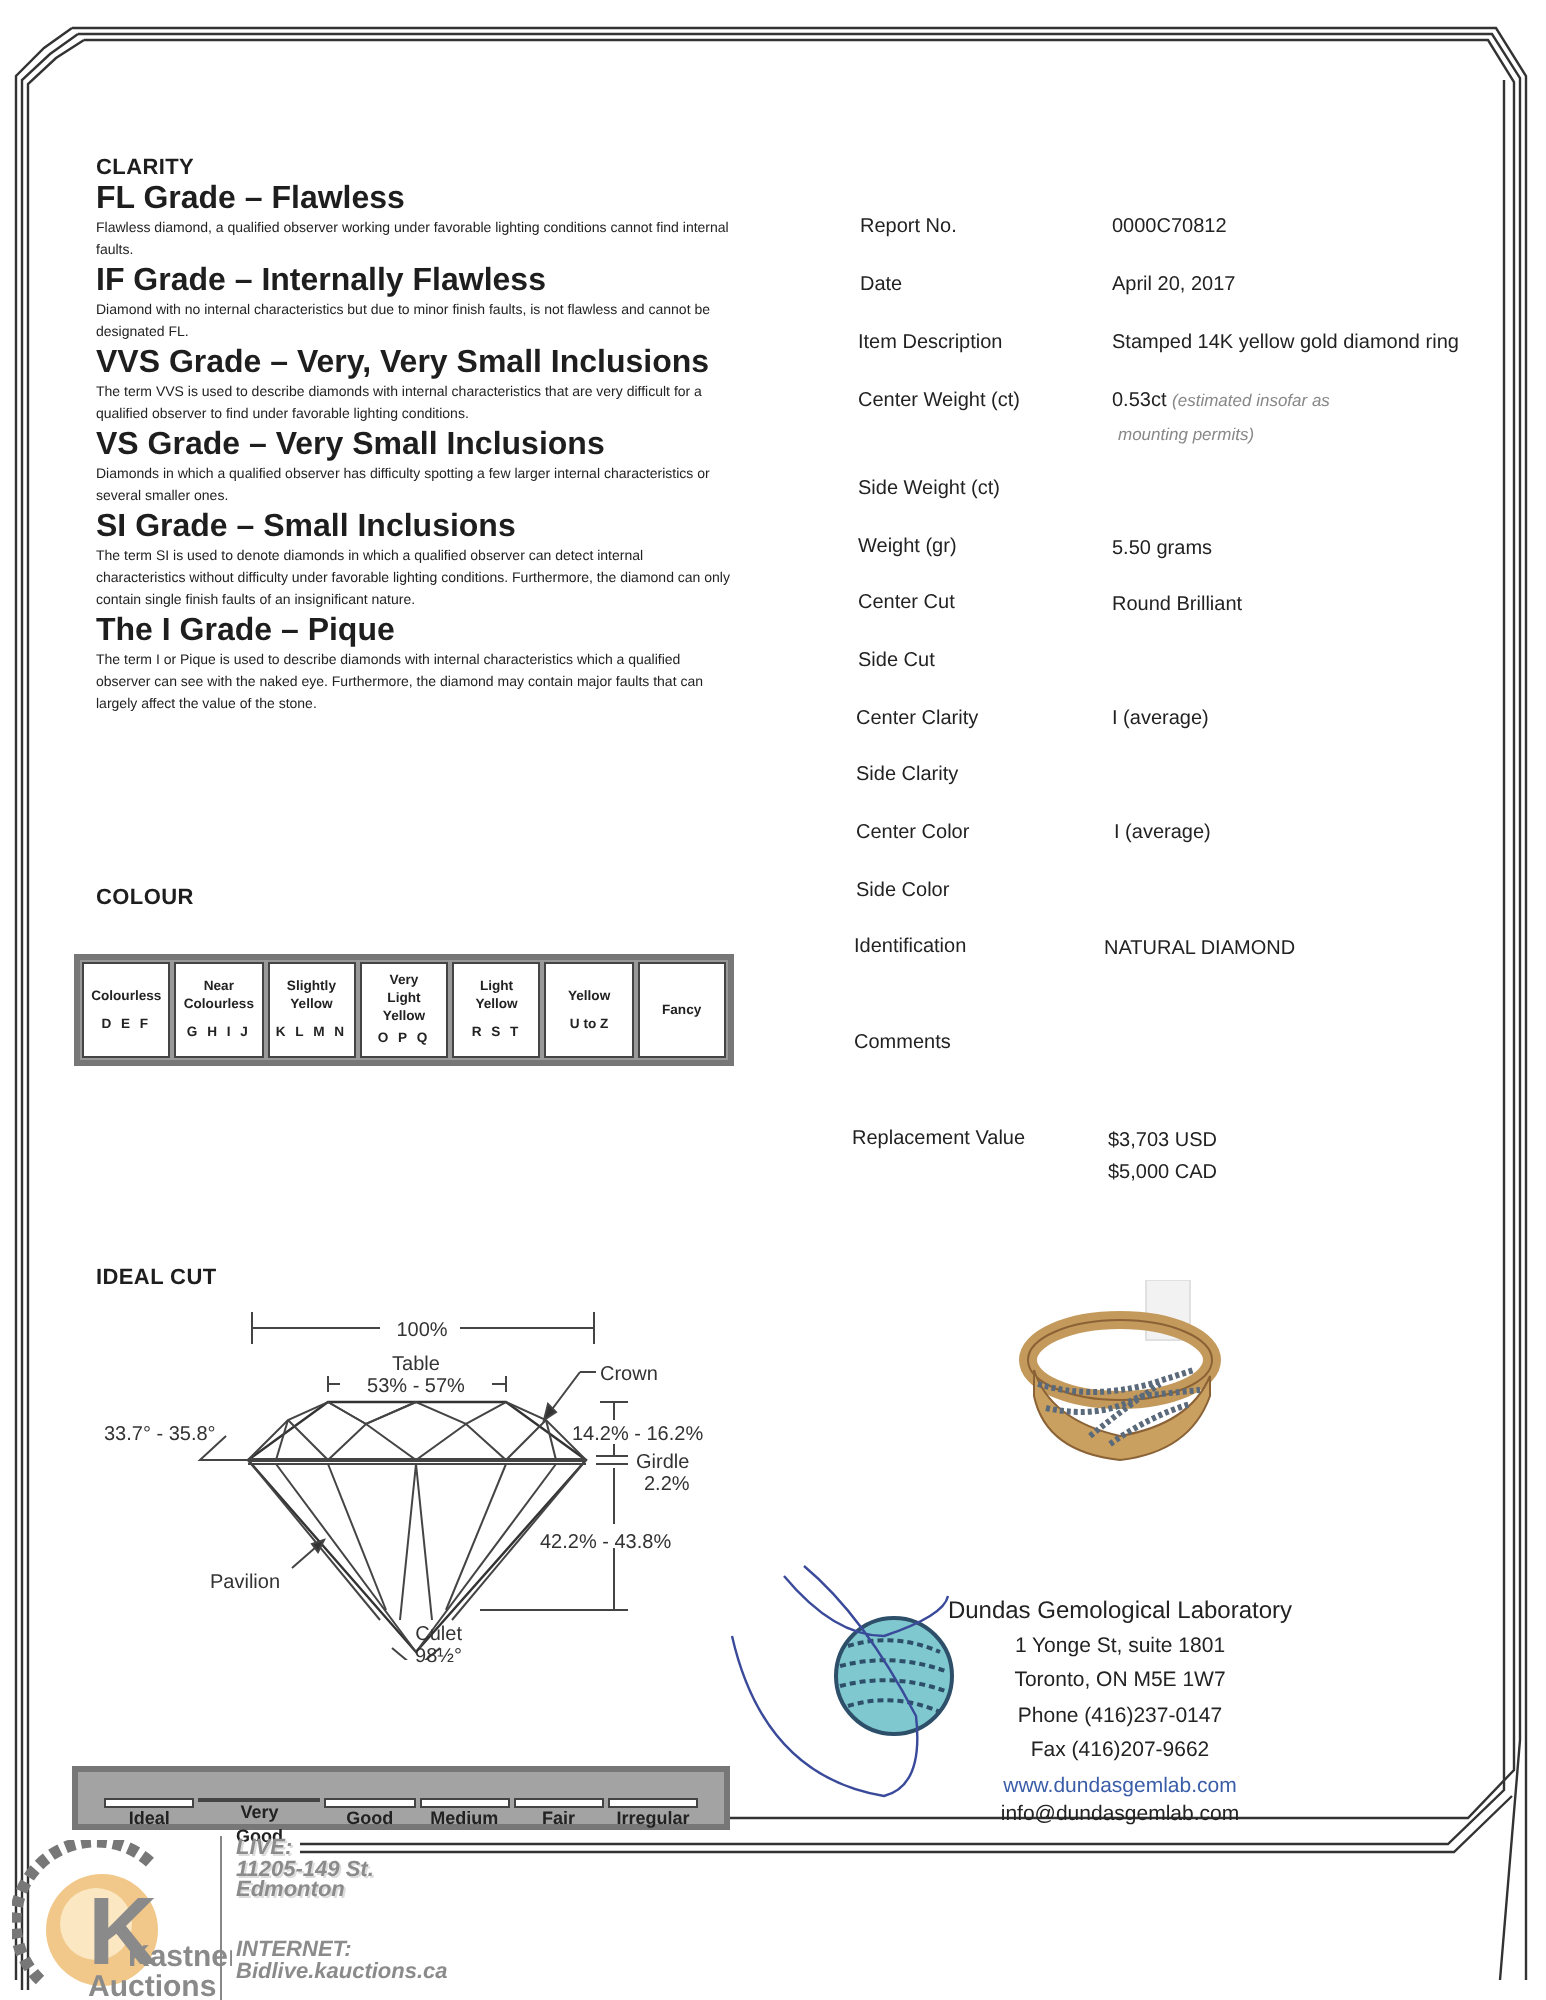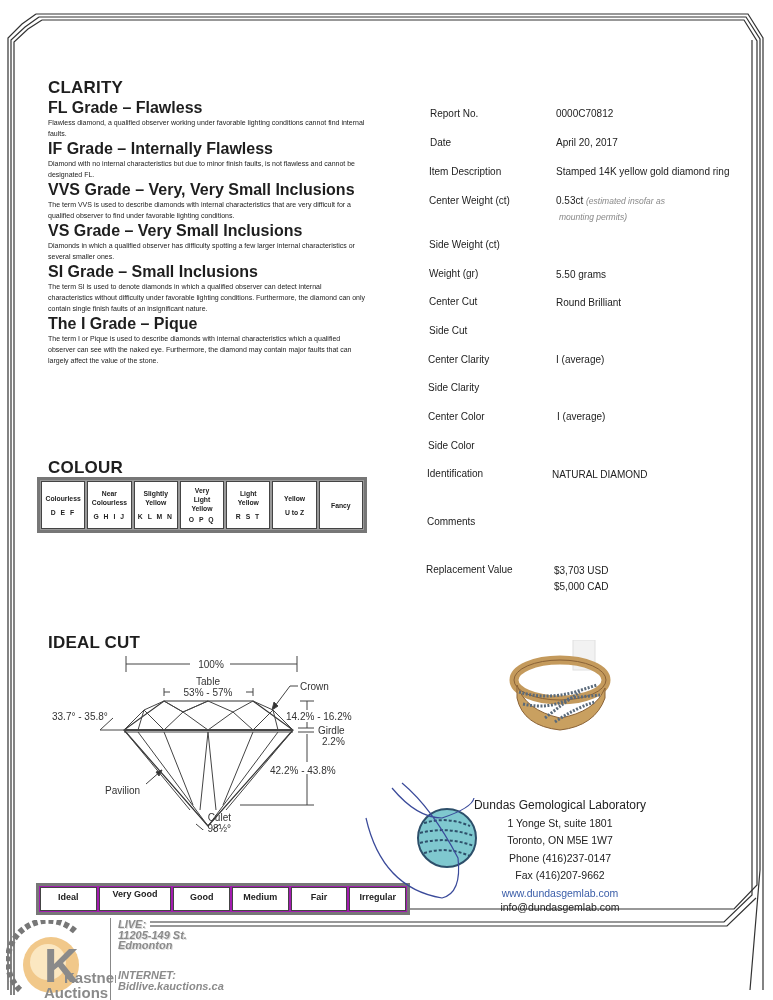--- a/index.html
+++ b/index.html
@@ -6,7 +6,7 @@
   body{width:773px;height:1000px;position:relative;overflow:hidden;font-family:"Liberation Sans",sans-serif;color:#1e1e1e;}
   .frame{position:absolute;left:0;top:0;width:773px;height:1000px;pointer-events:none;}
   .abs{position:absolute;}
-  .h1{font-weight:bold;font-size:17px;letter-spacing:0.2px;}
+  .h1{font-weight:bold;font-size:11px;letter-spacing:0.2px;}
   .gh{font-weight:bold;font-size:16px;margin-top:2px;}
   .gt{font-size:7px;line-height:11px;color:#222;}
   .clarity{left:48px;top:78px;width:320px;}

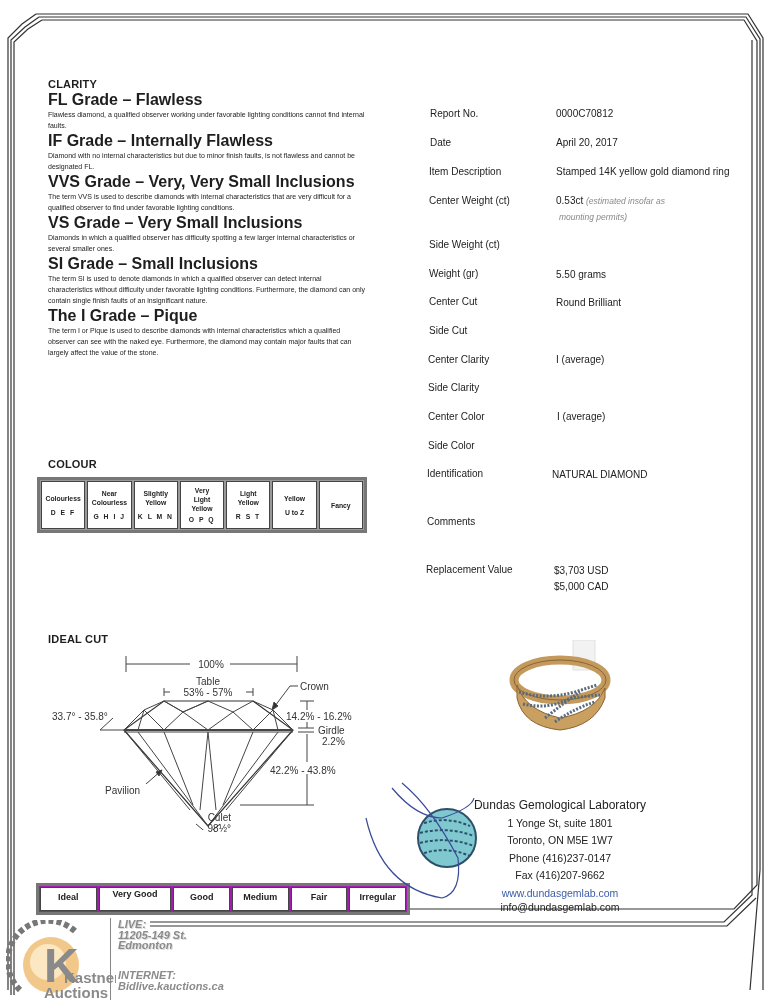--- a/index.html
+++ b/index.html
@@ -74,7 +74,7 @@
   </div>
 </div>
 
-<div class="abs h1" style="left:48px;top:458px;">COLOUR</div>
+<div class="abs h1" style="left:48px;top:443px;">COLOUR</div>
 <div class="abs ctable">
   <div class="ccell">
       <span>Colourless</span>

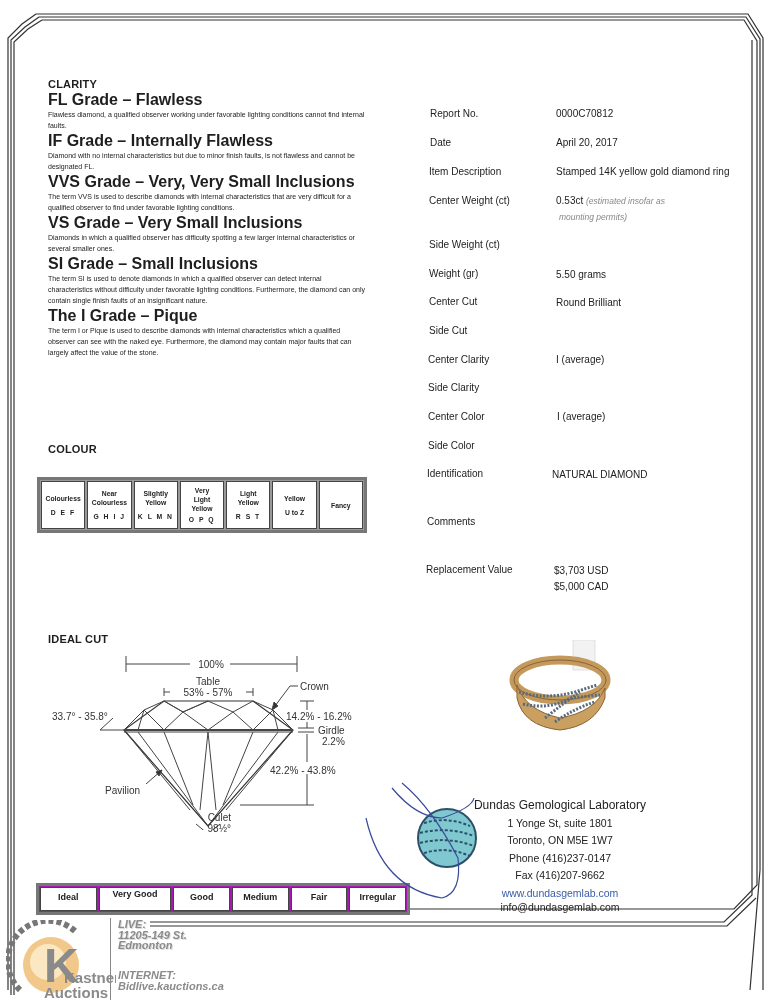--- a/index.html
+++ b/index.html
@@ -17,7 +17,7 @@
   .ccell{flex:1;background:#fff;border:1px solid #444;display:flex;flex-direction:column;align-items:center;justify-content:center;font-size:6.8px;font-weight:bold;text-align:center;line-height:9px;color:#222;}
   .ccell .letters{margin-top:5px;letter-spacing:1.5px;font-weight:bold;}
   
-  .cuttable{left:36px;top:883px;width:374px;height:32px;border:3px solid #777;box-sizing:border-box;display:flex;padding:1px;gap:2px;background:#a21caf;}
+  .cuttable{left:36px;top:883px;width:329px;height:32px;border:3px solid #777;box-sizing:border-box;display:flex;padding:13px;gap:2px;background:#a3a3a3;}
   .cutcell{flex:1;background:#fff;border:1px solid #444;font-size:9px;font-weight:bold;text-align:center;padding-top:3px;line-height:12px;color:#222;}
   
   .rlabel{font-size:10px;color:#222;position:absolute;left:428px;}

